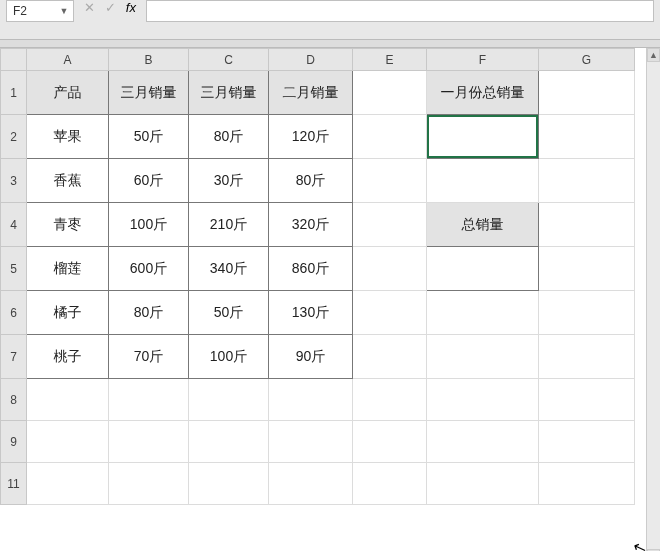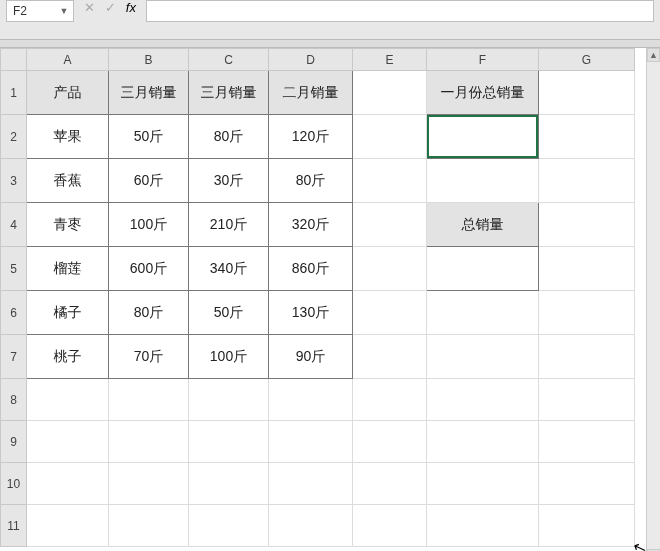--- a/index.html
+++ b/index.html
@@ -290,16 +290,6 @@
           <td class="cell"></td>
   </tr>
   <tr class="r-norm">
-    <th class="row-head">10</th>
-    <td class="cell"></td>
-          <td class="cell"></td>
-          <td class="cell"></td>
-          <td class="cell"></td>
-          <td class="cell"></td>
-          <td class="cell"></td>
-          <td class="cell"></td>
-  </tr>
-  <tr class="r-norm">
     <th class="row-head">11</th>
     <td class="cell"></td>
           <td class="cell"></td>

